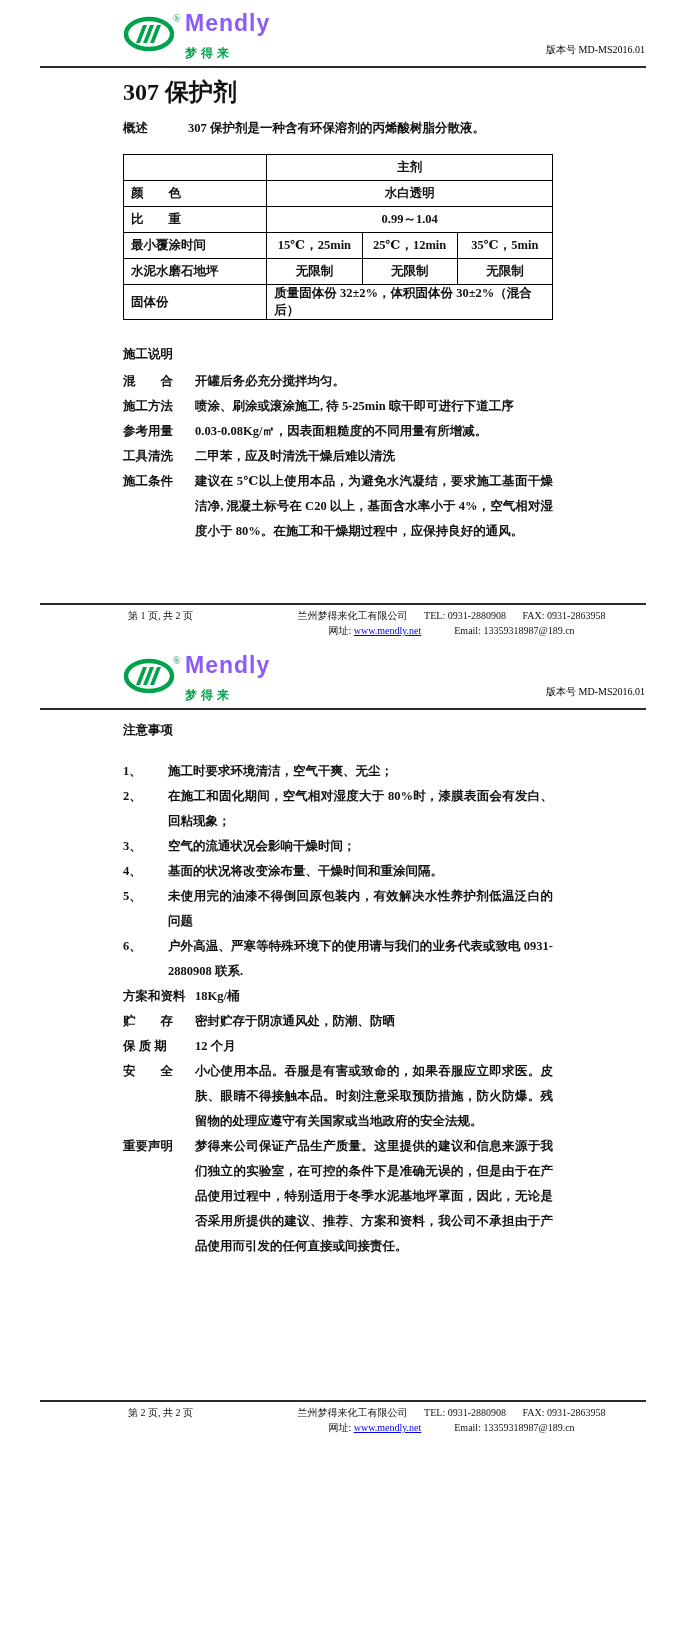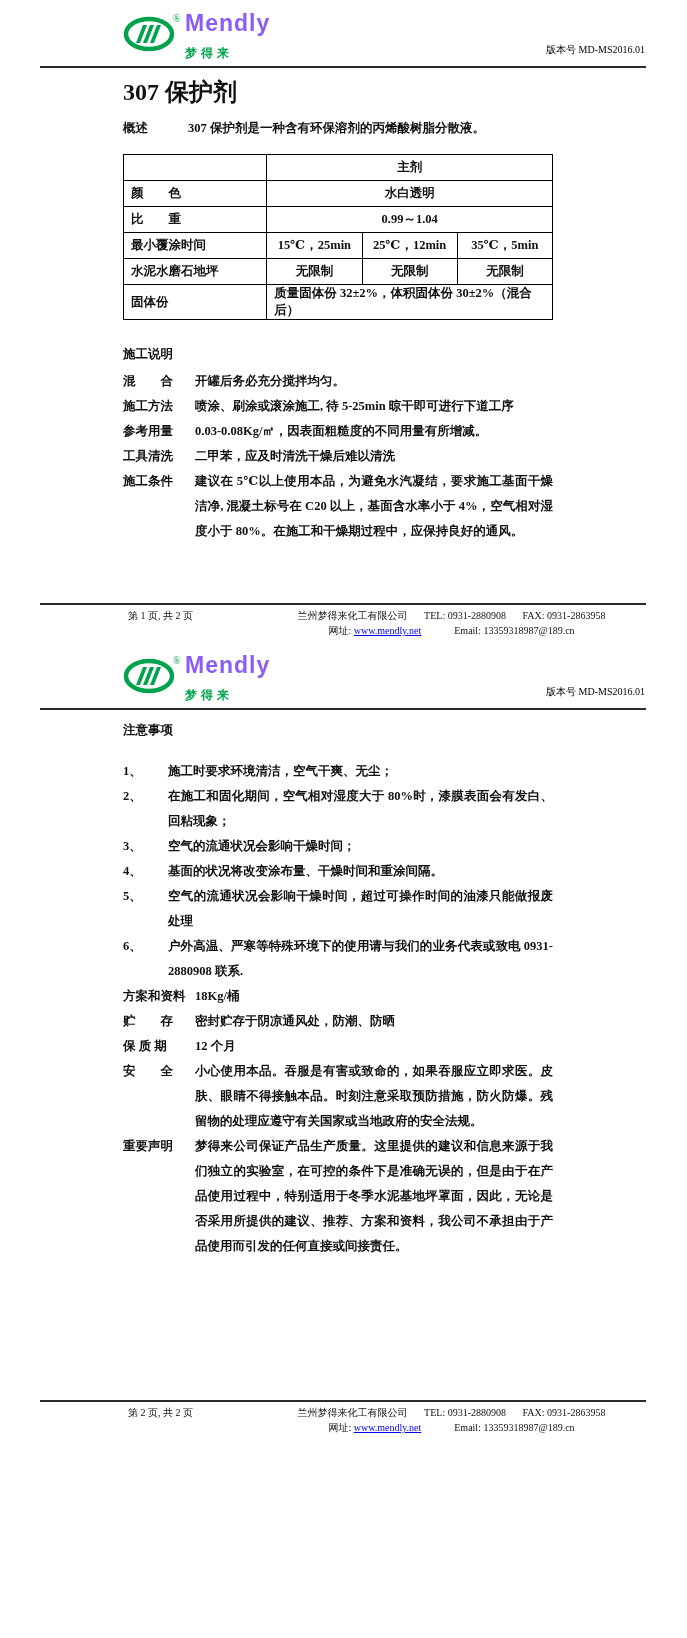--- a/index.html
+++ b/index.html
@@ -201,7 +201,7 @@
       </div>
       <div class="note-row">
         <span class="num">5、</span>
-        <span class="txt">空气的流通状况会影响干燥时间，超过可操作时间的油漆只能做报废处理</span>
+        <span class="txt">未使用完的油漆不得倒回原包装内，有效解决水性养护剂低温泛白的问题</span>
       </div>
       <div class="note-row">
         <span class="num">6、</span>

